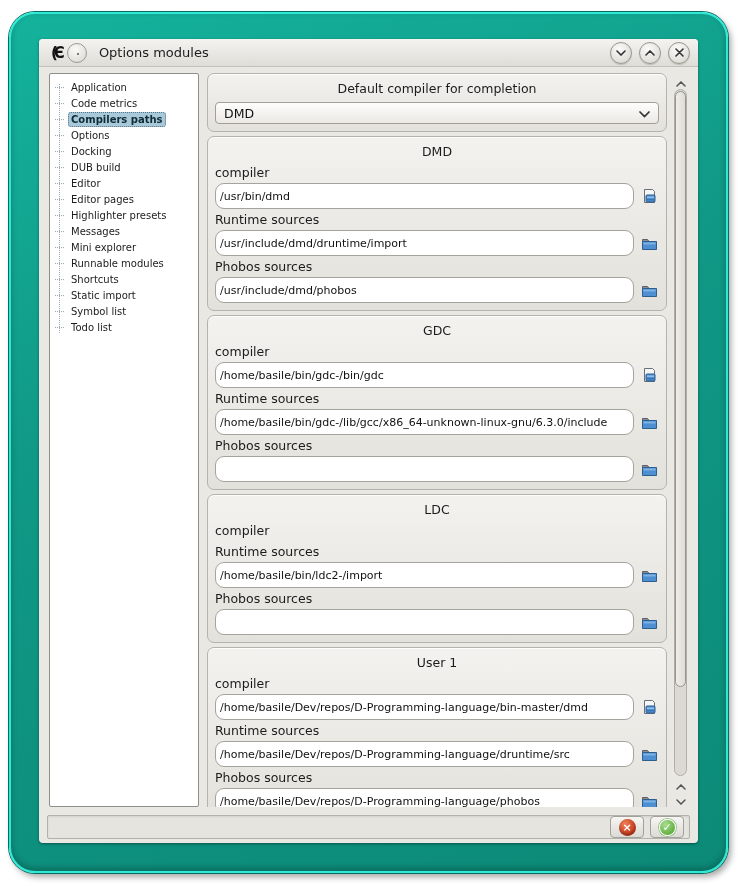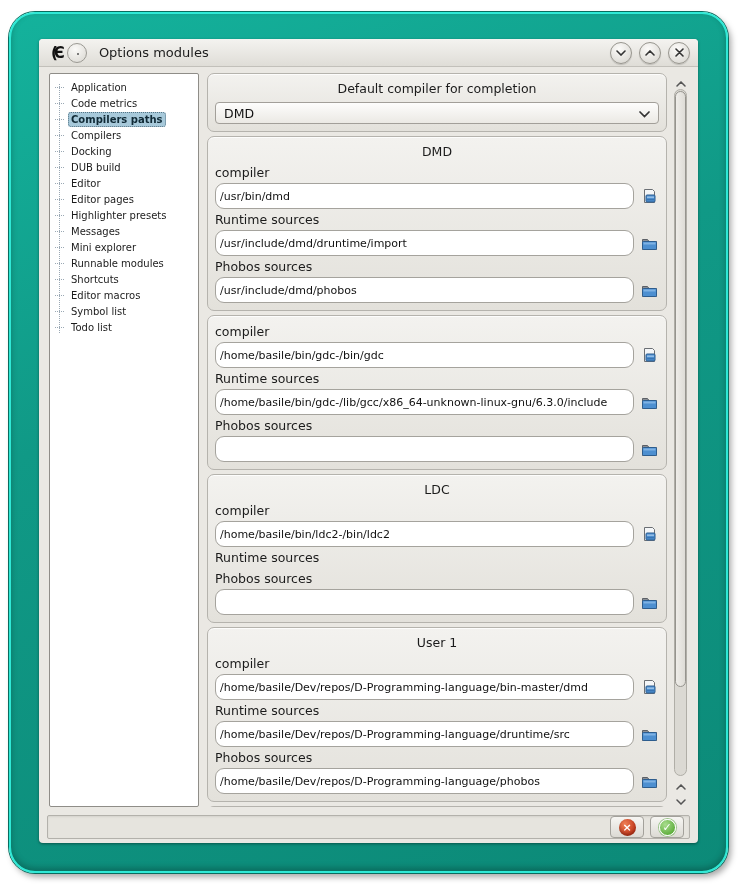--- a/index.html
+++ b/index.html
@@ -171,7 +171,7 @@
           </div>
         <div class="tree-item">
             <span class="branch"></span>
-            <span class="tree-label">Compilers</span>
+            <span class="tree-label">Options</span>
           </div>
         <div class="tree-item">
             <span class="branch"></span>

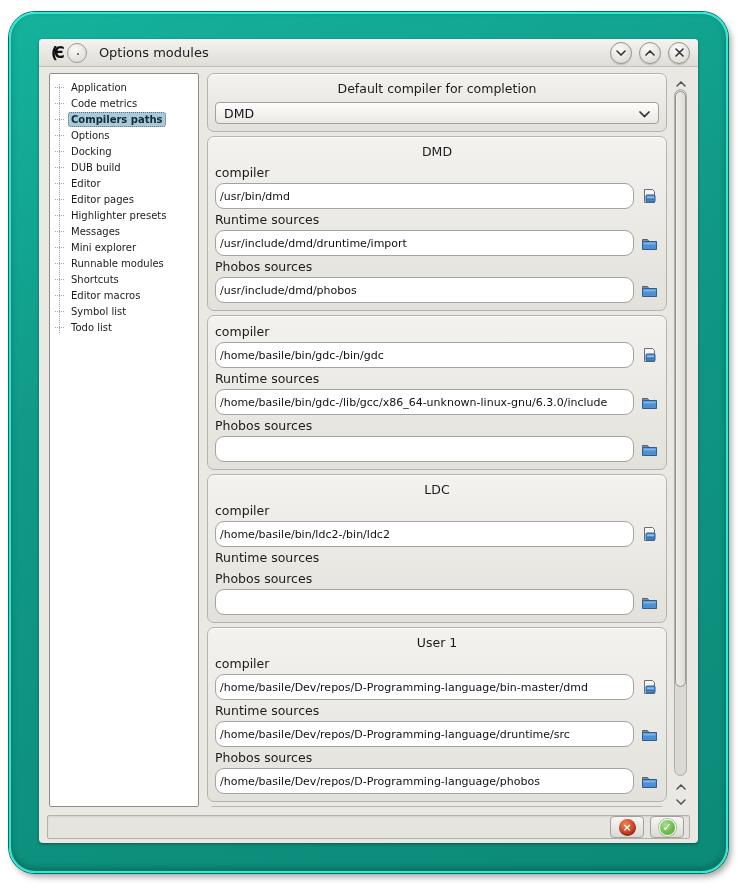--- a/index.html
+++ b/index.html
@@ -211,7 +211,7 @@
           </div>
         <div class="tree-item">
             <span class="branch"></span>
-            <span class="tree-label">Editor macros</span>
+            <span class="tree-label">Static import</span>
           </div>
         <div class="tree-item">
             <span class="branch"></span>

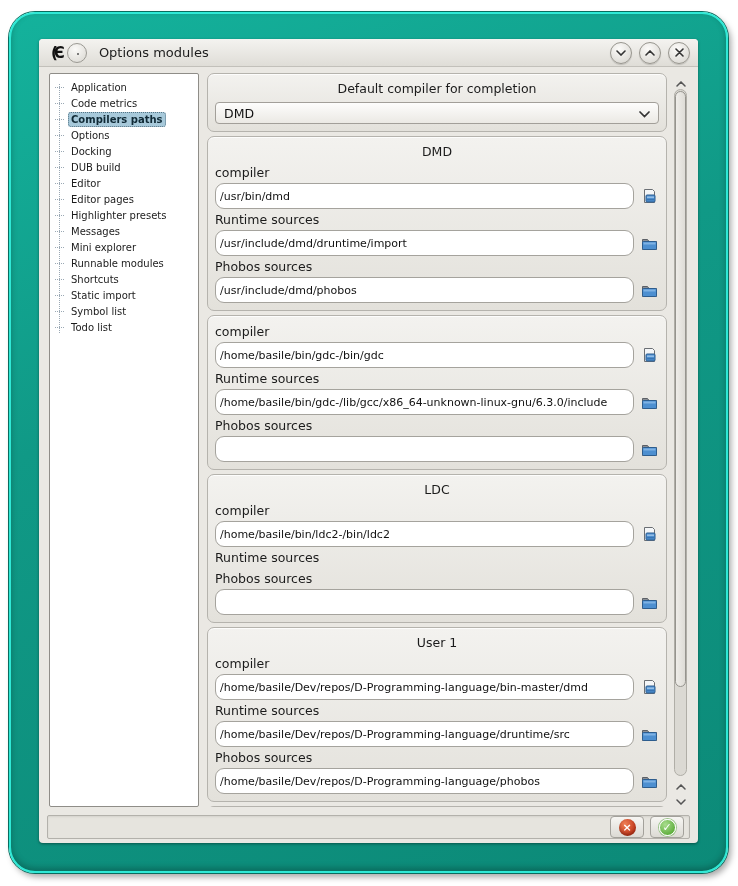--- a/index.html
+++ b/index.html
@@ -269,6 +269,7 @@
           </div>
 
           <div class="group">
+            <div class="group-title">GDC</div>
             <div class="field-label">compiler</div>
             <div class="field-row">
               <input value="/home/basile/bin/gdc-/bin/gdc" style="">

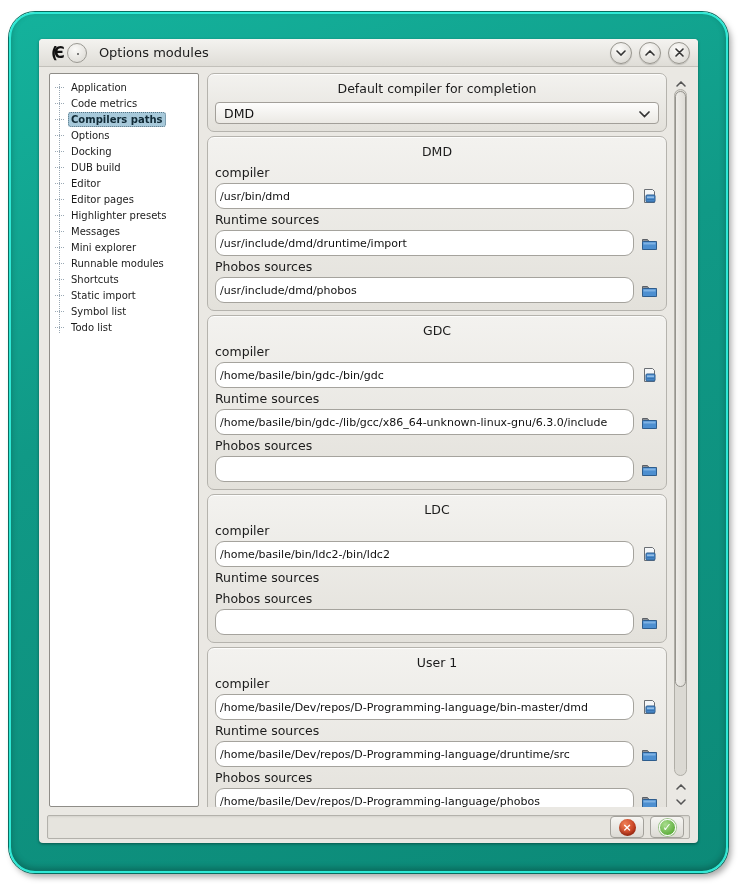--- a/index.html
+++ b/index.html
@@ -303,15 +303,6 @@
           <div class="group">
             <div class="group-title">LDC</div>
             <div class="field-label">compiler</div>
-            <div class="field-row">
-              <input value="/home/basile/bin/ldc2-/bin/ldc2" style="">
-              <button class="icon-btn"><span><svg width="17" height="16" viewBox="0 0 17 16">
-                      <path d="M3.5 1.5 h8 l2 2 v11 h-10 z" fill="#f4f6f8" stroke="#6b6f74"></path>
-                      <rect x="5" y="7" width="9" height="7" rx="1" fill="#4d8fd0" stroke="#2c5d8f"></rect>
-                      <rect x="6" y="8.5" width="7" height="1.4" fill="#9cc2e8"></rect>
-                      <rect x="6" y="11" width="7" height="1.4" fill="#3a74b2"></rect>
-                    </svg></span></button>
-            </div>
             <div class="field-label">Runtime sources</div>
             <div class="field-label">Phobos sources</div>
             <div class="field-row">

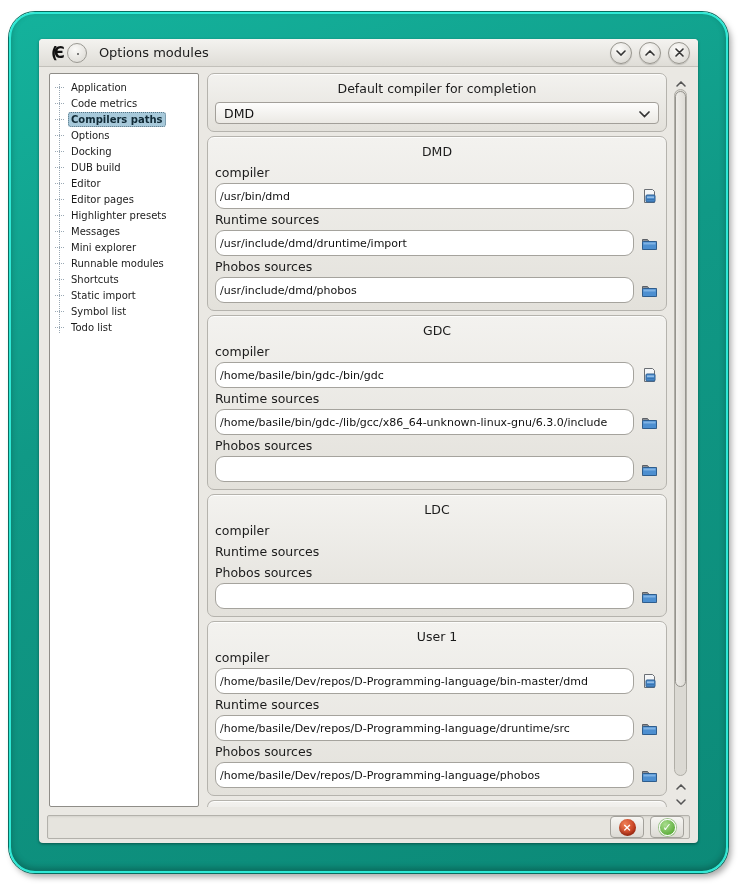--- a/index.html
+++ b/index.html
@@ -304,6 +304,14 @@
             <div class="group-title">LDC</div>
             <div class="field-label">compiler</div>
             <div class="field-label">Runtime sources</div>
+            <div class="field-row">
+              <input value="/home/basile/bin/ldc2-/import" style="">
+              <button class="icon-btn"><span><svg width="17" height="16" viewBox="0 0 17 16">
+                      <path d="M1.5 4.5 h5 l1.5 2 h7.5 v8 h-14 z" fill="#8b9097" stroke="#5c6066"></path>
+                      <rect x="1.5" y="6.5" width="14" height="8" rx="1" fill="#4d8fd0" stroke="#2c5d8f"></rect>
+                      <rect x="2.5" y="7.5" width="12" height="2" fill="#7fb2e3"></rect>
+                    </svg></span></button>
+            </div>
             <div class="field-label">Phobos sources</div>
             <div class="field-row">
               <input value="" style="">

